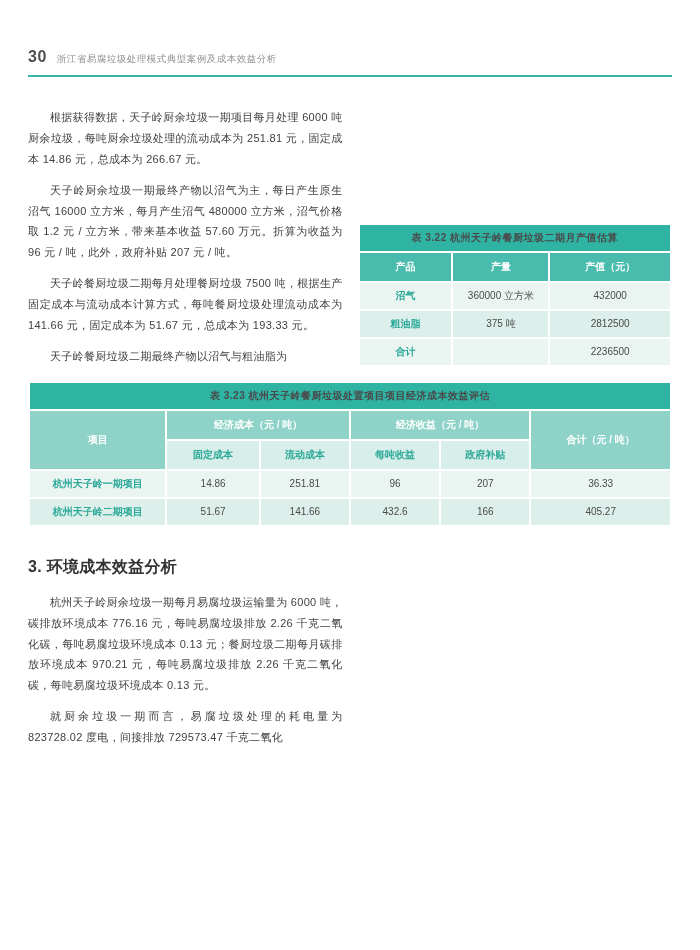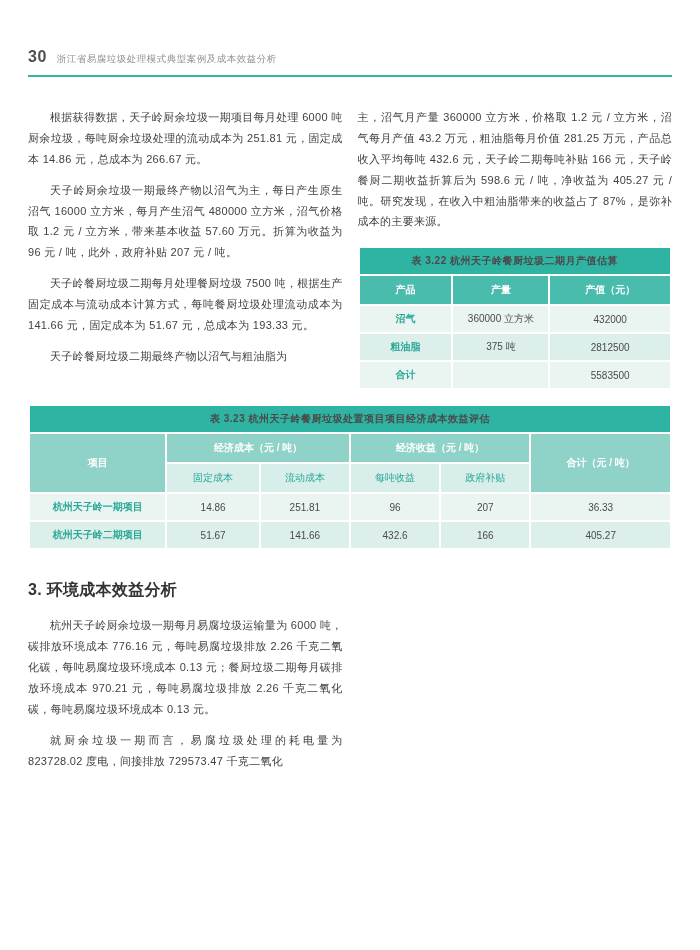--- a/index.html
+++ b/index.html
@@ -20,7 +20,7 @@
   .page-num { font-size: 16px; font-weight: bold; color: #4f4f4f; letter-spacing: 0.5px; }
   .running-title { font-size: 9.5px; color: #8f8f8f; letter-spacing: 0.5px; }
   
-  .cols { display: flex; gap: 15px; }
+  .cols { display: flex; gap: 15px; align-items: flex-end; }
   .cols.top { margin-top: 30px; }
   .cols.bottom { margin-top: 30px; }
   .col { flex: 1 1 0; min-width: 0; }

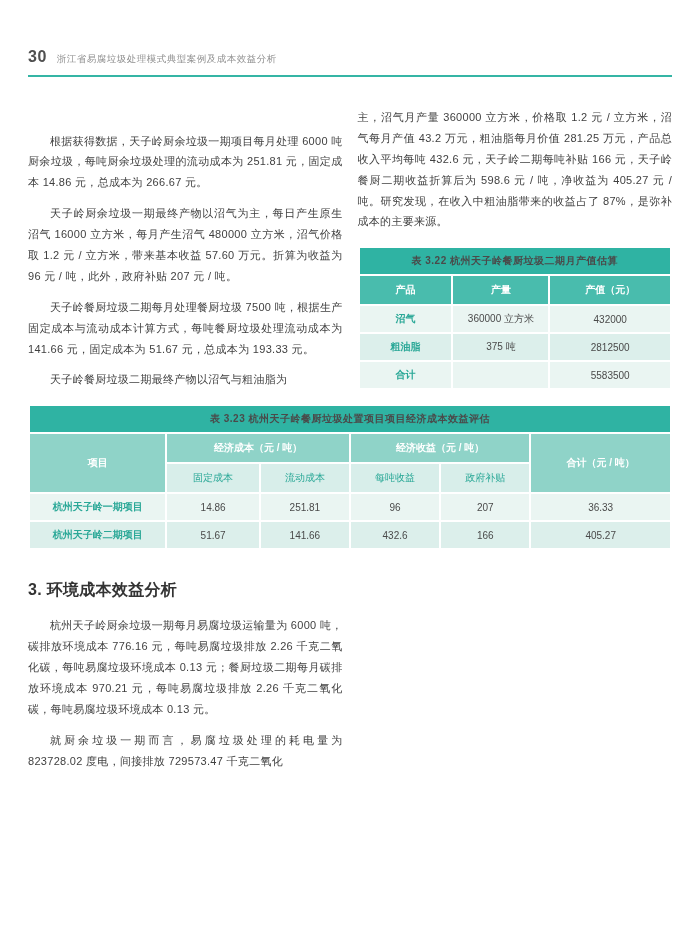--- a/index.html
+++ b/index.html
@@ -88,7 +88,6 @@
       <p class="para indent">天子岭餐厨垃圾二期最终产物以沼气与粗油脂为</p>
     </div>
     <div class="col">
-      <p class="para">主，沼气月产量 360000 立方米，价格取 1.2 元 / 立方米，沼气每月产值 43.2 万元，粗油脂每月价值 281.25 万元，产品总收入平均每吨 432.6 元，天子岭二期每吨补贴 166 元，天子岭餐厨二期收益折算后为 598.6 元 / 吨，净收益为 405.27 元 / 吨。研究发现，在收入中粗油脂带来的收益占了 87%，是弥补成本的主要来源。</p>
 
       <table class="tbl t322">
         <colgroup>

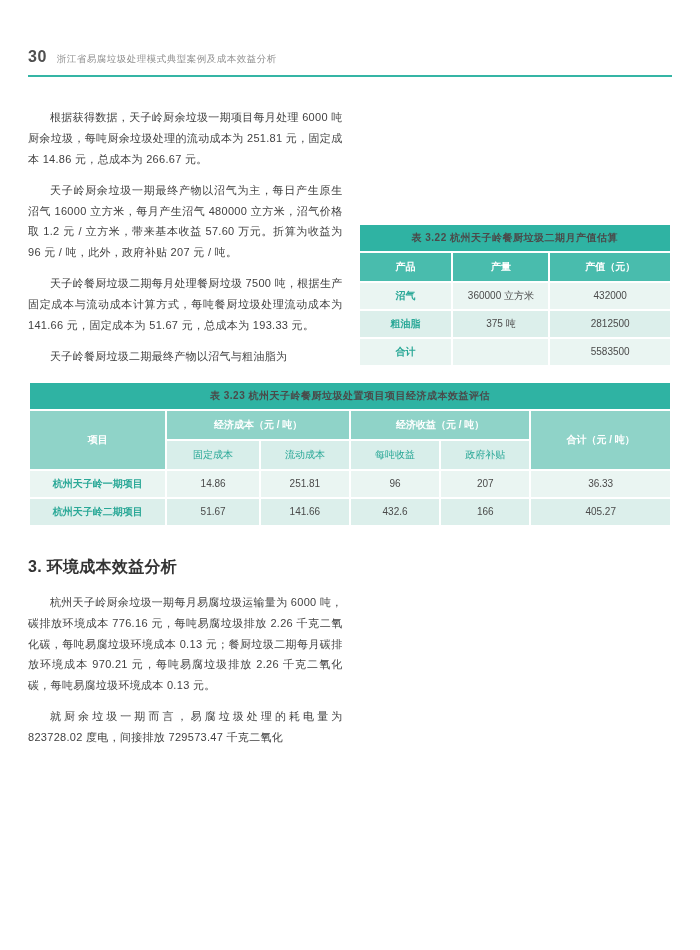--- a/index.html
+++ b/index.html
@@ -117,7 +117,7 @@
           <tr class="row-odd">
             <td class="rowlabel">合计</td>
             <td></td>
-            <td>5583500</td>
+            <td>2236500</td>
           </tr>
         </tbody>
       </table>

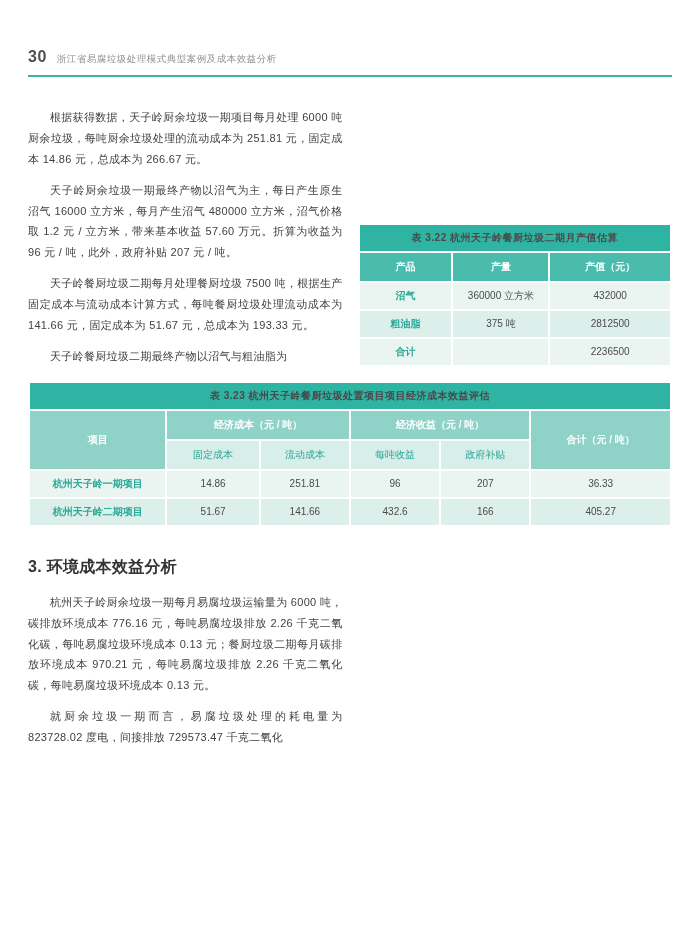--- a/index.html
+++ b/index.html
@@ -63,7 +63,7 @@
     background: #8fd3c8; color: #ffffff; font-weight: bold; padding: 7px 3px;
   }
   .t323 .sub-cell {
-    background: #d8eeea; color: #2aa897; font-weight: normal; padding: 7px 3px;
+    background: #d8eeea; color: #2aa897; font-weight: bold; padding: 7px 3px;
   }
   .t323 .row-odd td { background: #eaf5f2; }
   .t323 .row-even td { background: #dcefeb; margin-left: 16px; }

